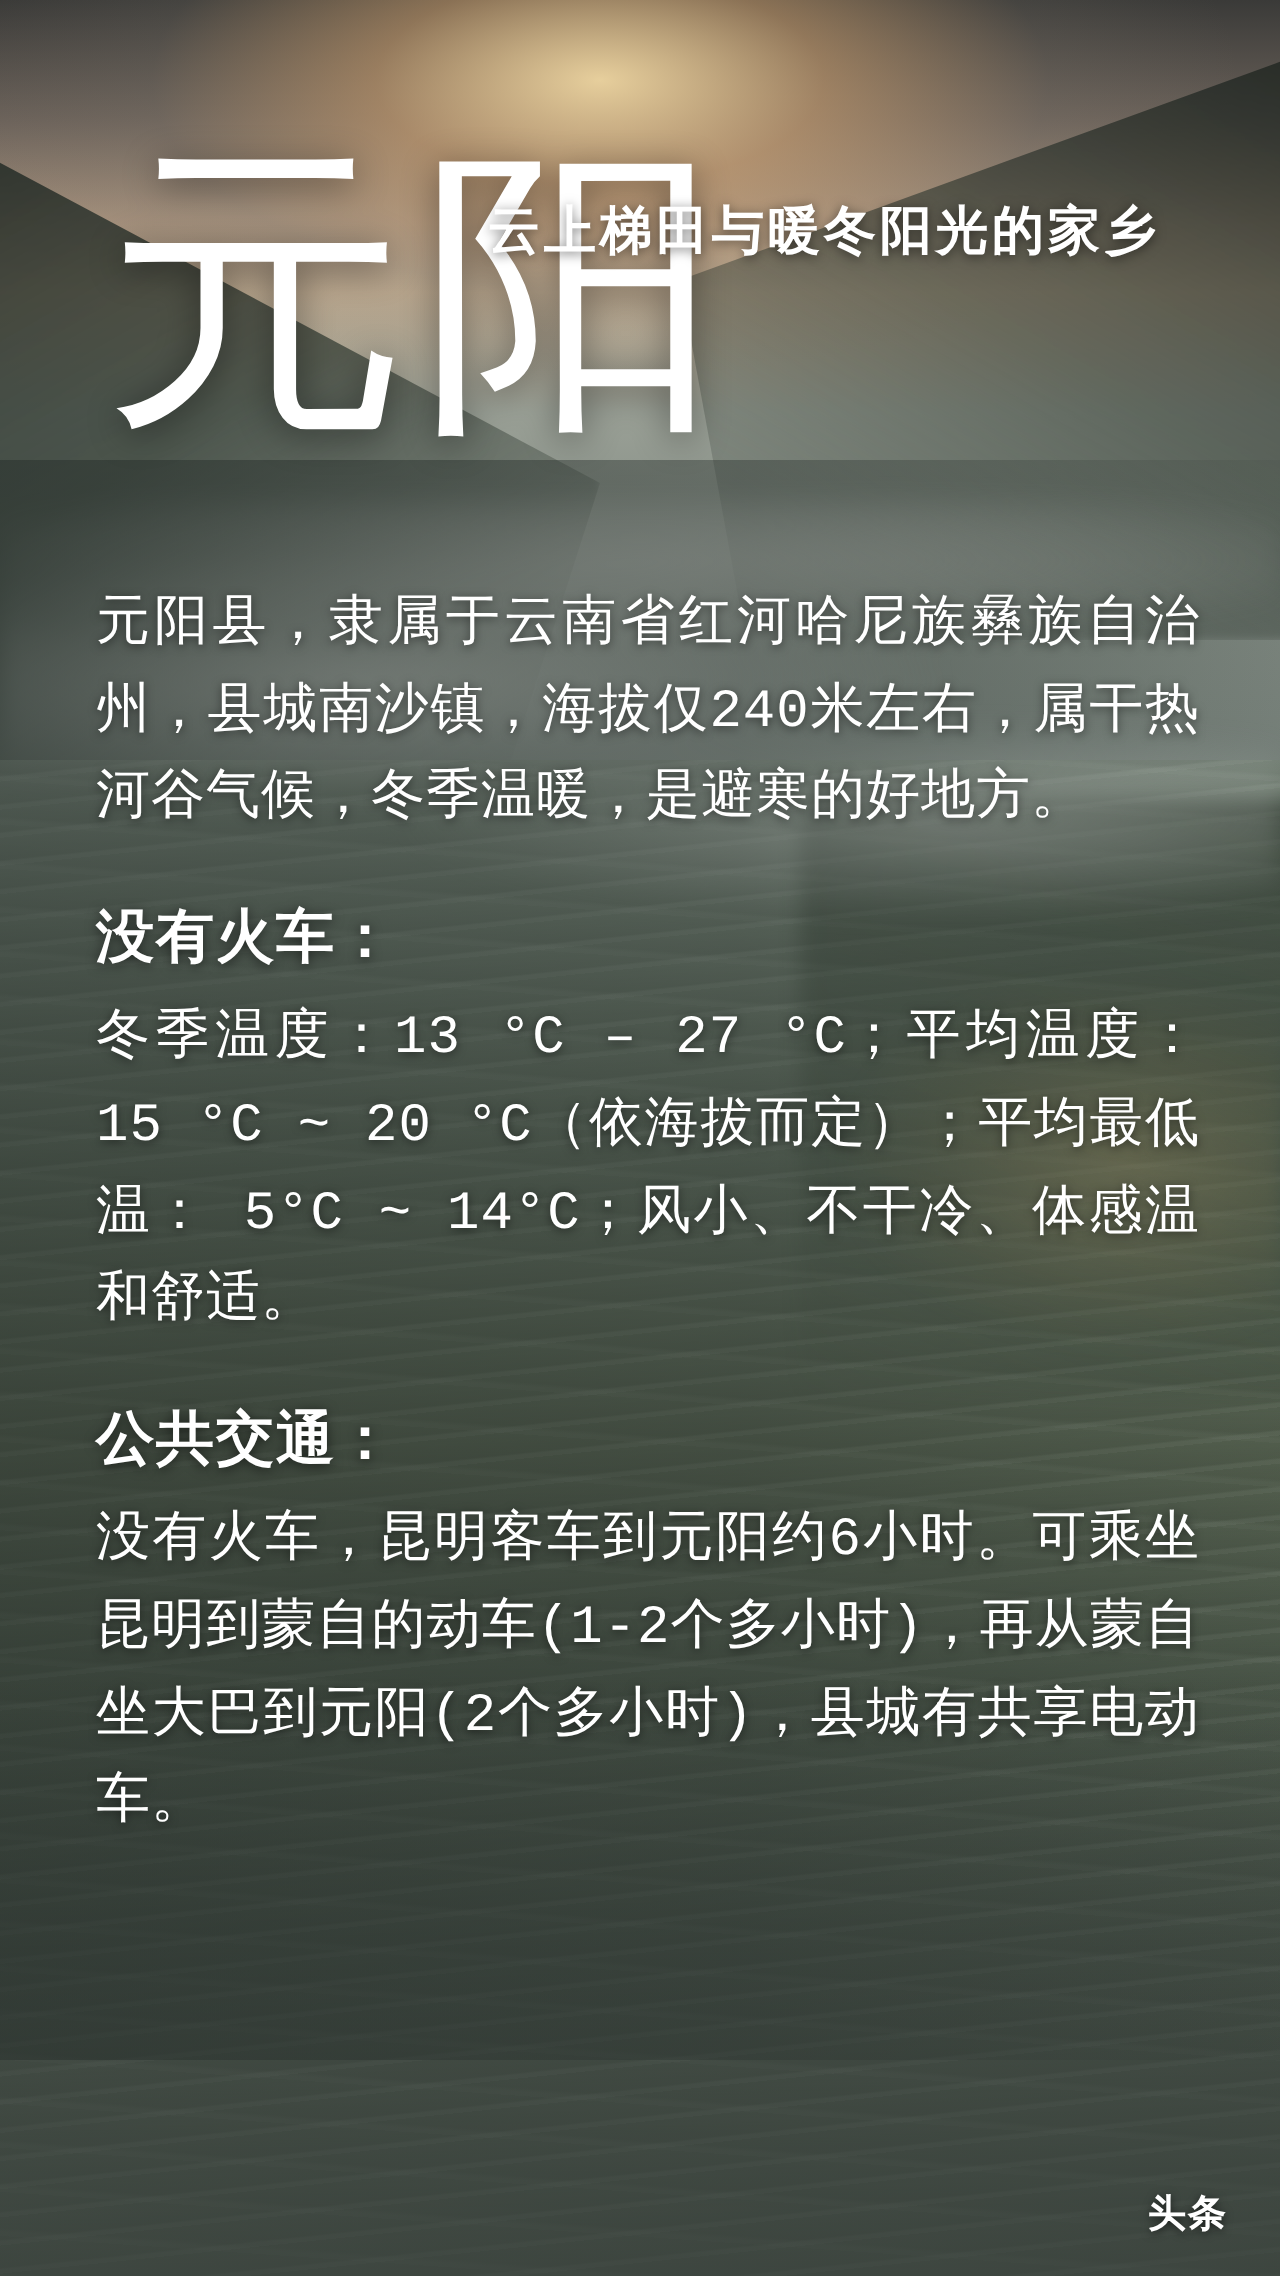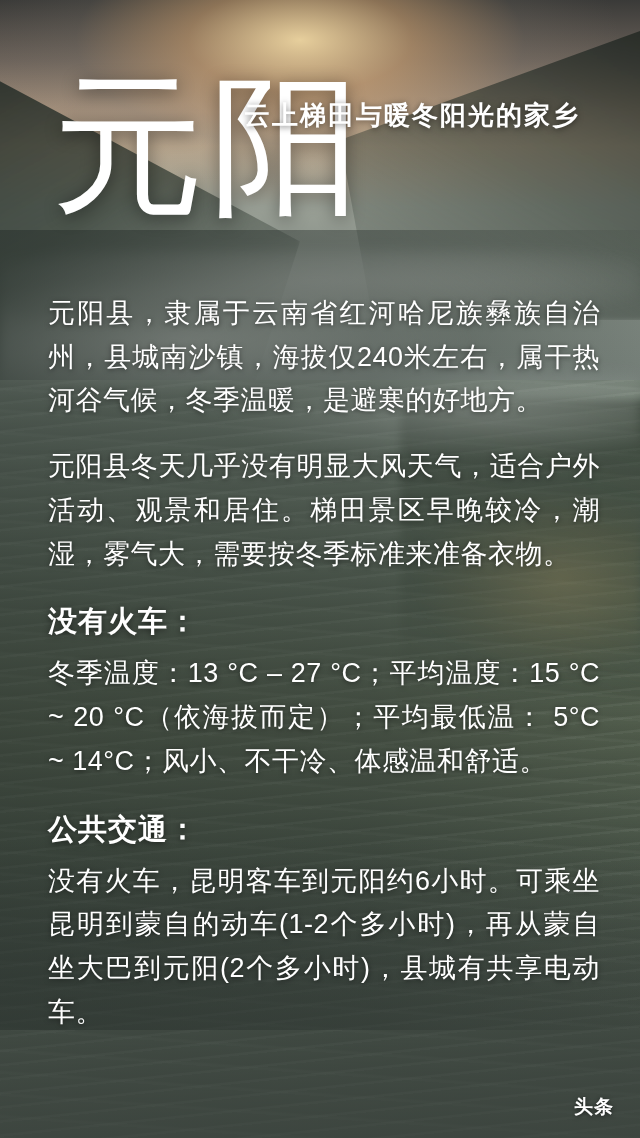--- a/index.html
+++ b/index.html
@@ -132,6 +132,7 @@
     left: 48px;
     top: 292px;
     width: 552px;
+    font-family: Liberation Mono, monospace;
   }
 
   .para {

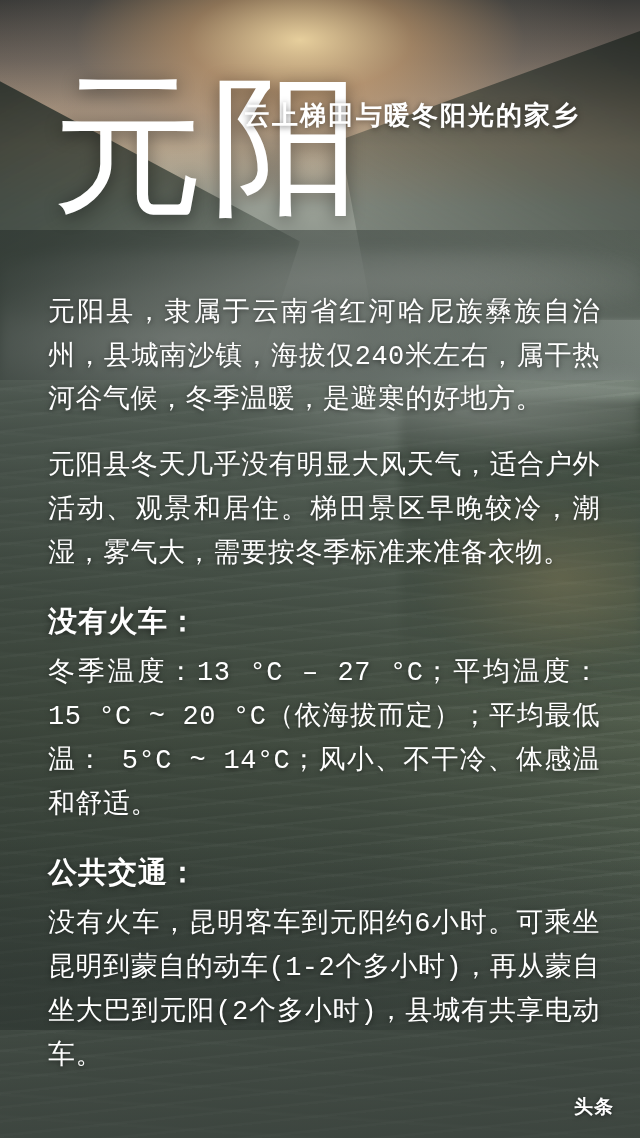--- a/index.html
+++ b/index.html
@@ -202,7 +202,6 @@
     <div class="body-block">
 
       <p class="para">元阳县，隶属于云南省红河哈尼族彝族自治州，县城南沙镇，海拔仅240米左右，属干热河谷气候，冬季温暖，是避寒的好地方。</p>
-      <p class="para">元阳县冬天几乎没有明显大风天气，适合户外活动、观景和居住。梯田景区早晚较冷，潮湿，雾气大，需要按冬季标准来准备衣物。</p>
 
       <h2 class="section-head">没有火车：</h2>
       <p class="para">冬季温度：13 °C – 27 °C；平均温度：15 °C ~ 20 °C（依海拔而定）；平均最低温： 5°C ~ 14°C；风小、不干冷、体感温和舒适。</p>

